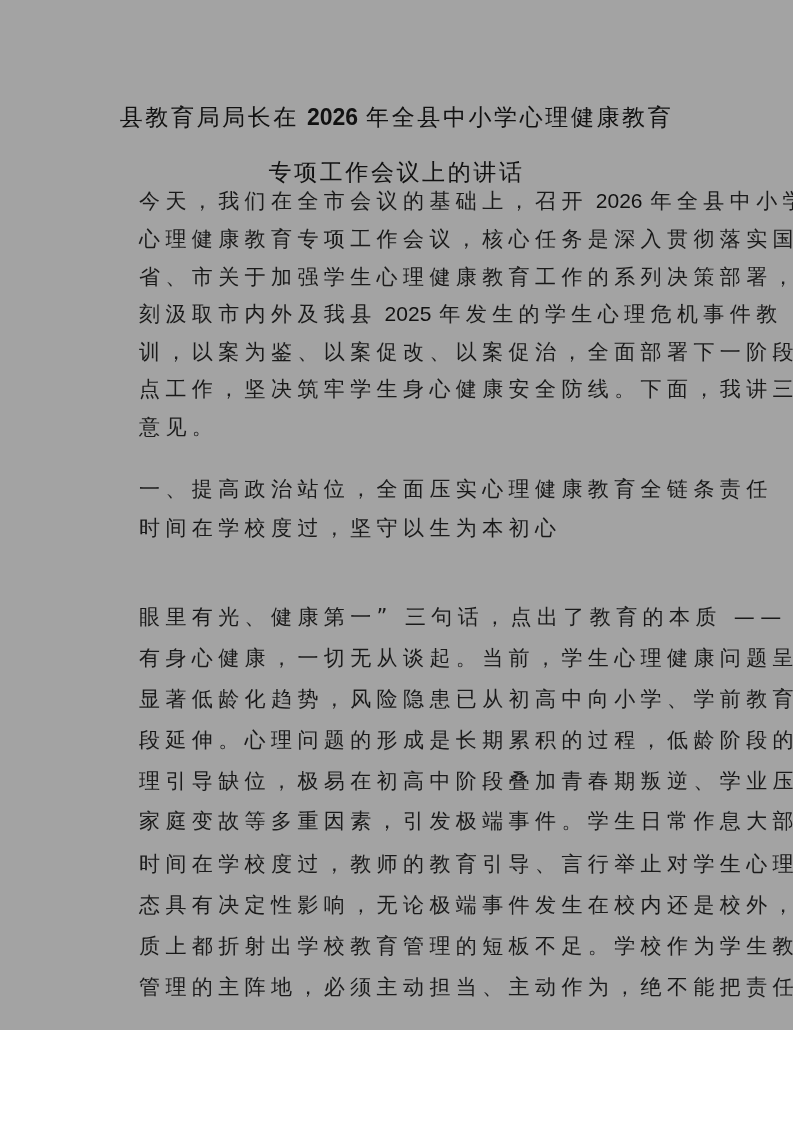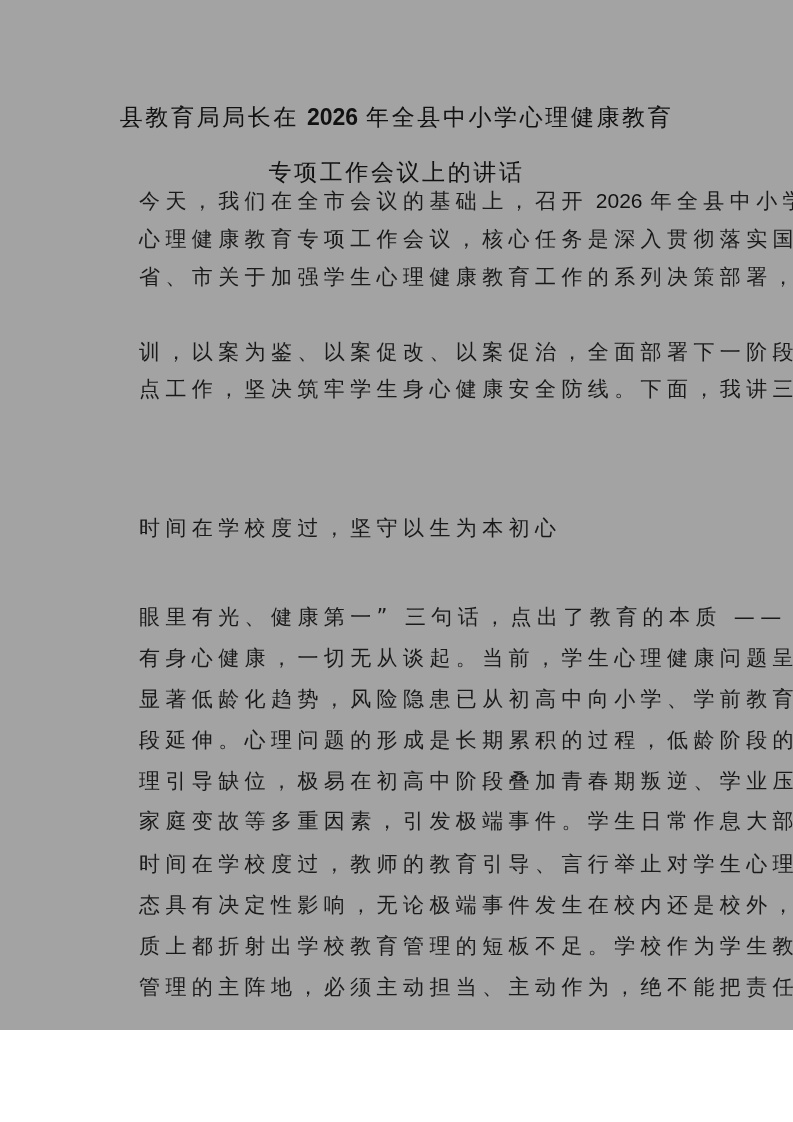--- a/index.html
+++ b/index.html
@@ -75,6 +75,9 @@
   </div>
   <div class="body-line" style="top:226px">心理健康教育专项工作会议，核心任务是深入贯彻落实国家、</div>
   <div class="body-line" style="top:264px">省、市关于加强学生心理健康教育工作的系列决策部署，深</div>
+  <div class="body-line" style="top:301px">
+    <span>刻汲取市内外及我县</span><span class="num">2025</span><span>年发生的学生心理危机事件教</span>
+  </div>
   <div class="body-line" style="top:339px">训，以案为鉴、以案促改、以案促治，全面部署下一阶段重</div>
   <div class="body-line" style="top:376px">点工作，坚决筑牢学生身心健康安全防线。下面，我讲三点</div>
   <div class="body-line" style="top:515px">时间在学校度过，坚守以生为本初心</div>

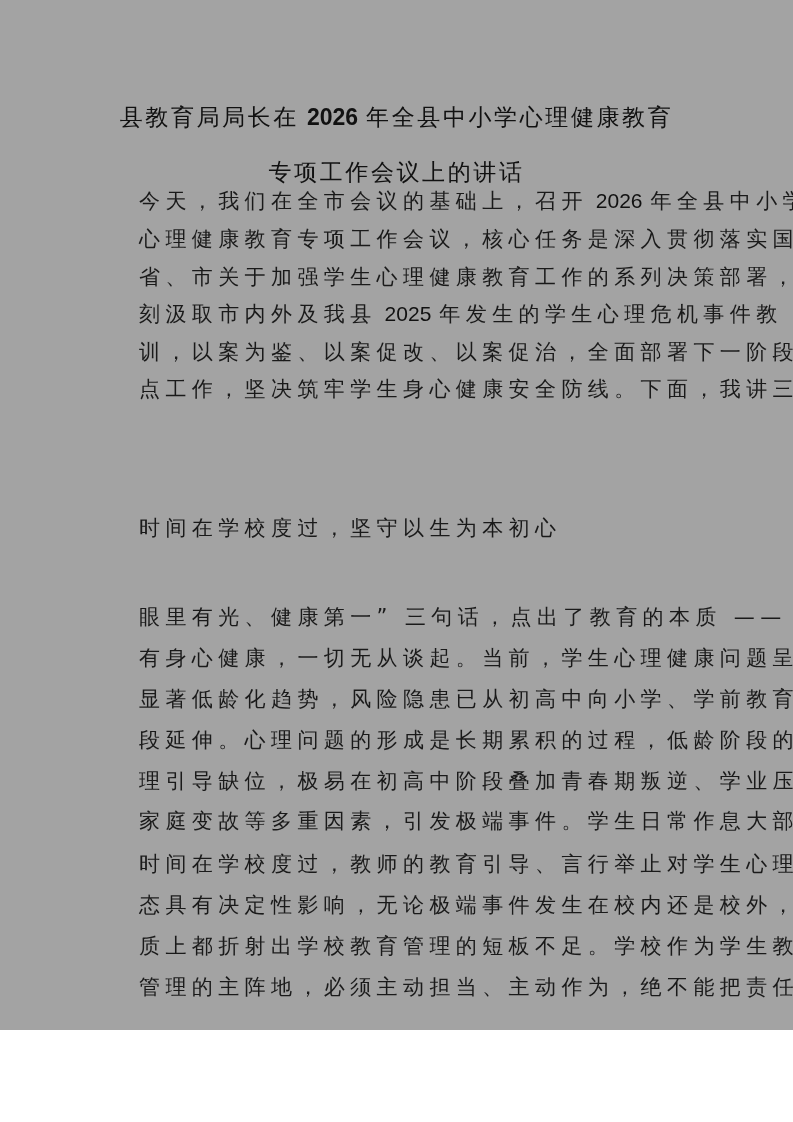--- a/index.html
+++ b/index.html
@@ -80,6 +80,7 @@
   </div>
   <div class="body-line" style="top:339px">训，以案为鉴、以案促改、以案促治，全面部署下一阶段重</div>
   <div class="body-line" style="top:376px">点工作，坚决筑牢学生身心健康安全防线。下面，我讲三点</div>
+  <div class="body-line" style="top:414px">意见。</div>
   <div class="body-line" style="top:515px">时间在学校度过，坚守以生为本初心</div>
   <div class="body-line" style="top:604px">眼里有光、健康第一” 三句话，点出了教育的本质 —— 没</div>
   <div class="body-line" style="top:645px">有身心健康，一切无从谈起。当前，学生心理健康问题呈现</div>

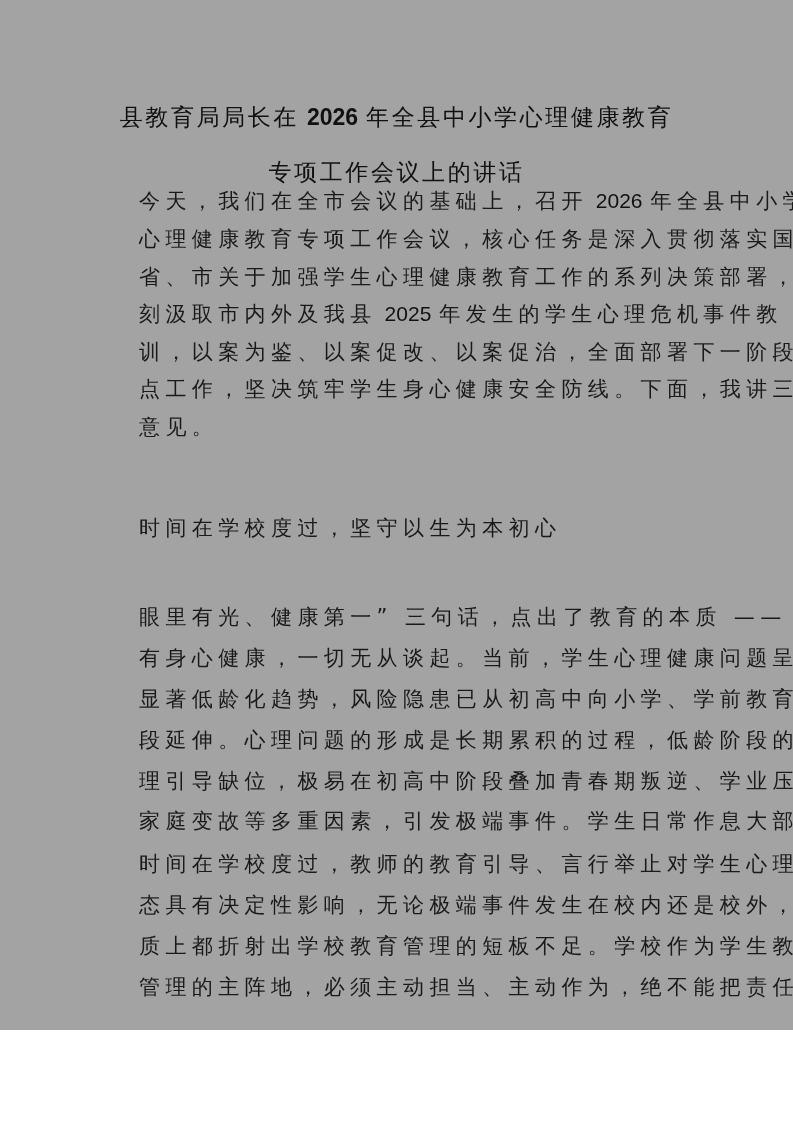--- a/index.html
+++ b/index.html
@@ -81,6 +81,7 @@
   <div class="body-line" style="top:339px">训，以案为鉴、以案促改、以案促治，全面部署下一阶段重</div>
   <div class="body-line" style="top:376px">点工作，坚决筑牢学生身心健康安全防线。下面，我讲三点</div>
   <div class="body-line" style="top:414px">意见。</div>
+  <div class="body-line" style="top:476px">一、提高政治站位，全面压实心理健康教育全链条责任</div>
   <div class="body-line" style="top:515px">时间在学校度过，坚守以生为本初心</div>
   <div class="body-line" style="top:604px">眼里有光、健康第一” 三句话，点出了教育的本质 —— 没</div>
   <div class="body-line" style="top:645px">有身心健康，一切无从谈起。当前，学生心理健康问题呈现</div>

